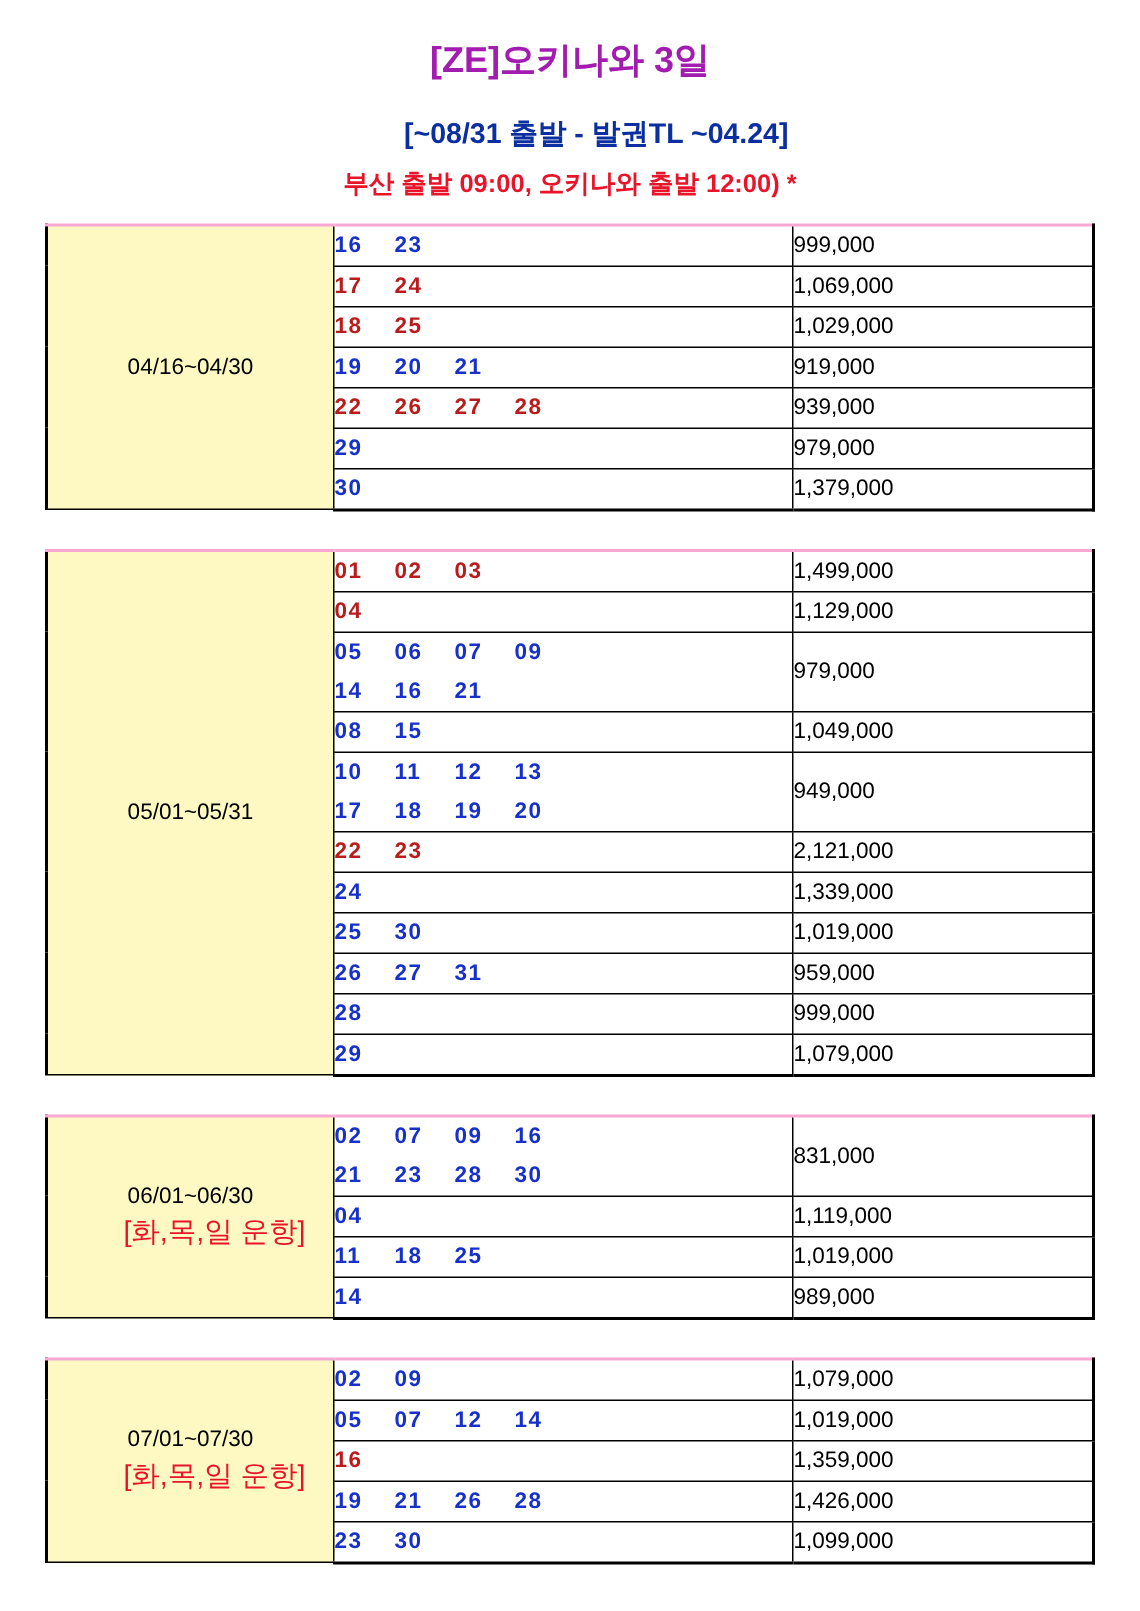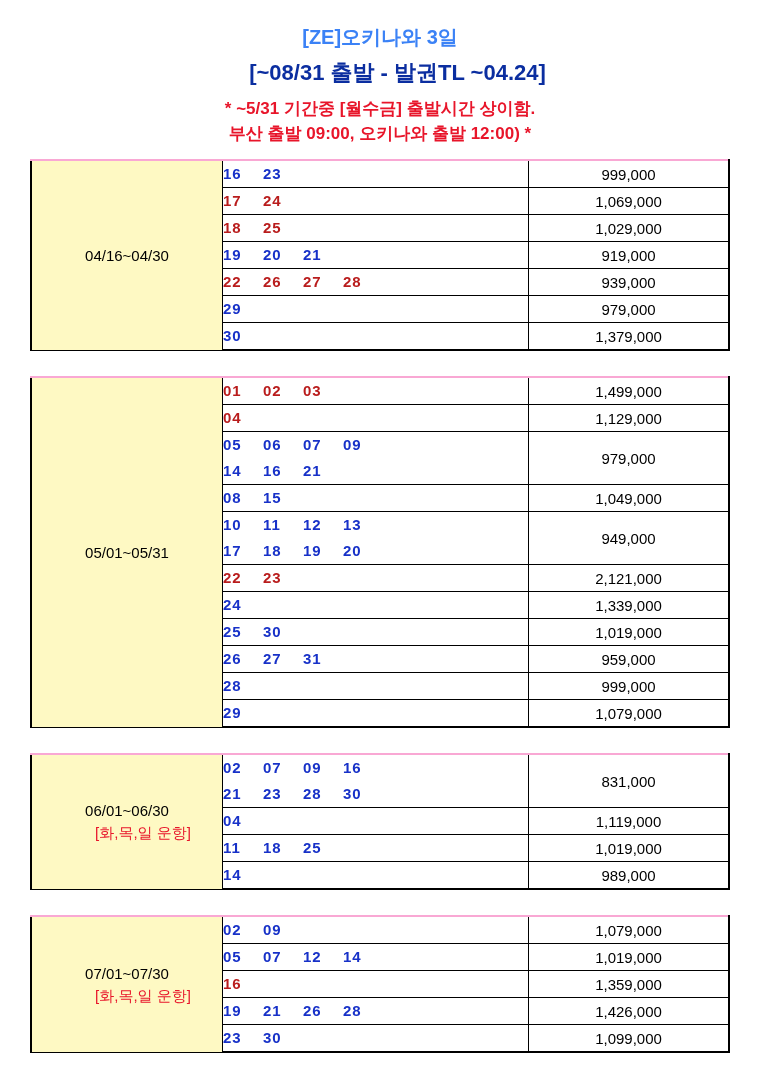--- a/index.html
+++ b/index.html
@@ -25,11 +25,11 @@
     padding-top: 24px;
   }
   .title {
-    font-size: 20px;
+    font-size: 24px;
     font-weight: bold;
-    color: #3b82f6;
+    color: #a21caf;
     letter-spacing: 0px;
-    margin-bottom: 7px;
+    margin-bottom: 20px;
   }
   .subtitle {
     font-size: 22px;

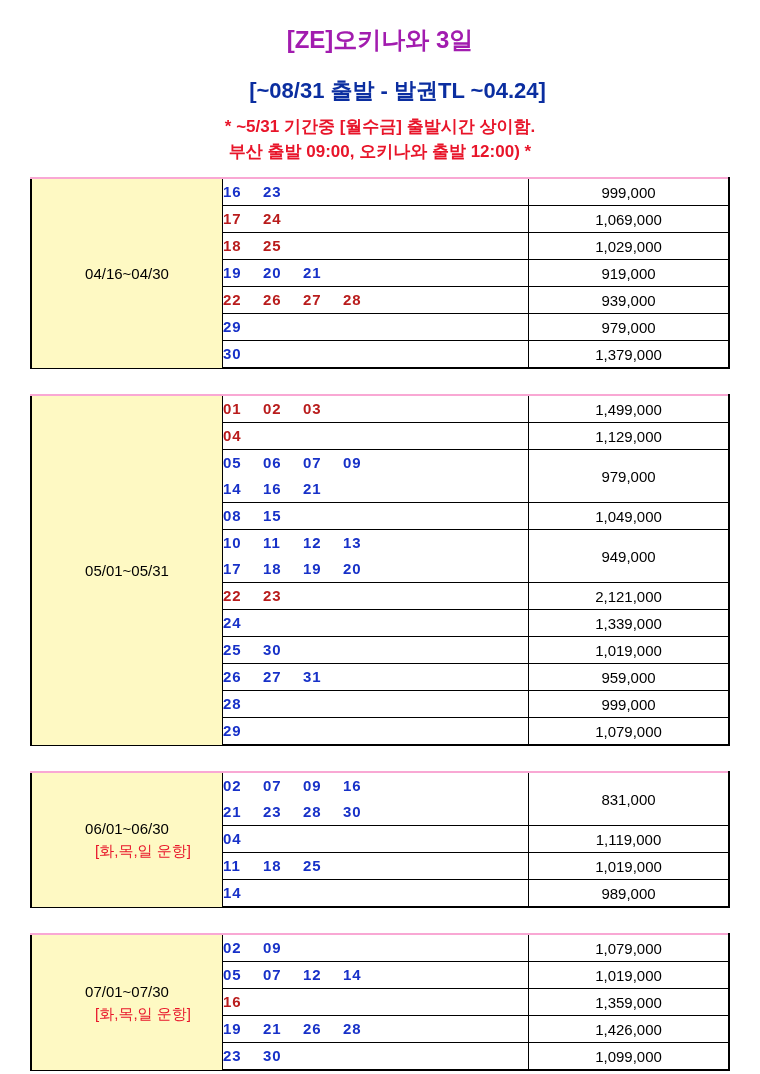--- a/index.html
+++ b/index.html
@@ -32,7 +32,7 @@
     margin-bottom: 20px;
   }
   .subtitle {
-    font-size: 22px;
+    font-size: 19px;
     font-weight: bold;
     color: #0b2ea0;
     margin-bottom: 9px;

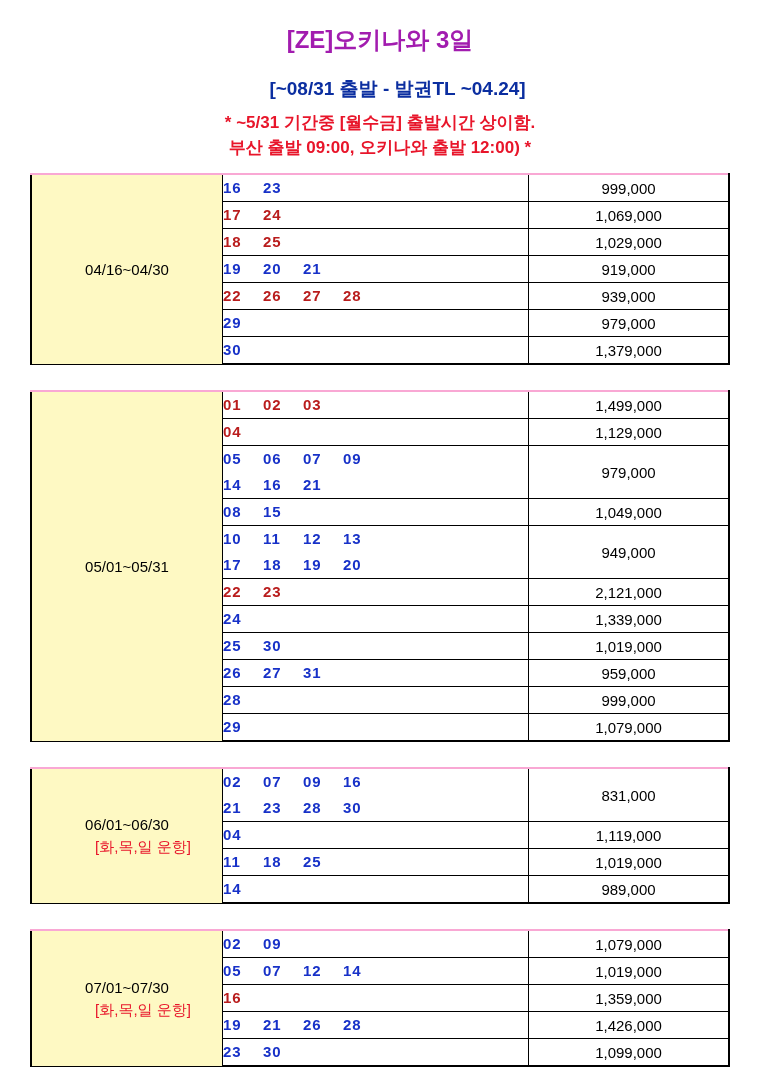--- a/index.html
+++ b/index.html
@@ -122,7 +122,6 @@
     <div class="title">[ZE]오키나와 3일</div>
     <div class="subtitle">[~08/31 출발 - 발권TL ~04.24]</div>
     <div class="notice">
-      <div>*  ~5/31  기간중  [월수금]  출발시간  상이함.</div>
       <div>부산 출발 09:00,  오키나와 출발 12:00)  *</div>
     </div>
   </div>

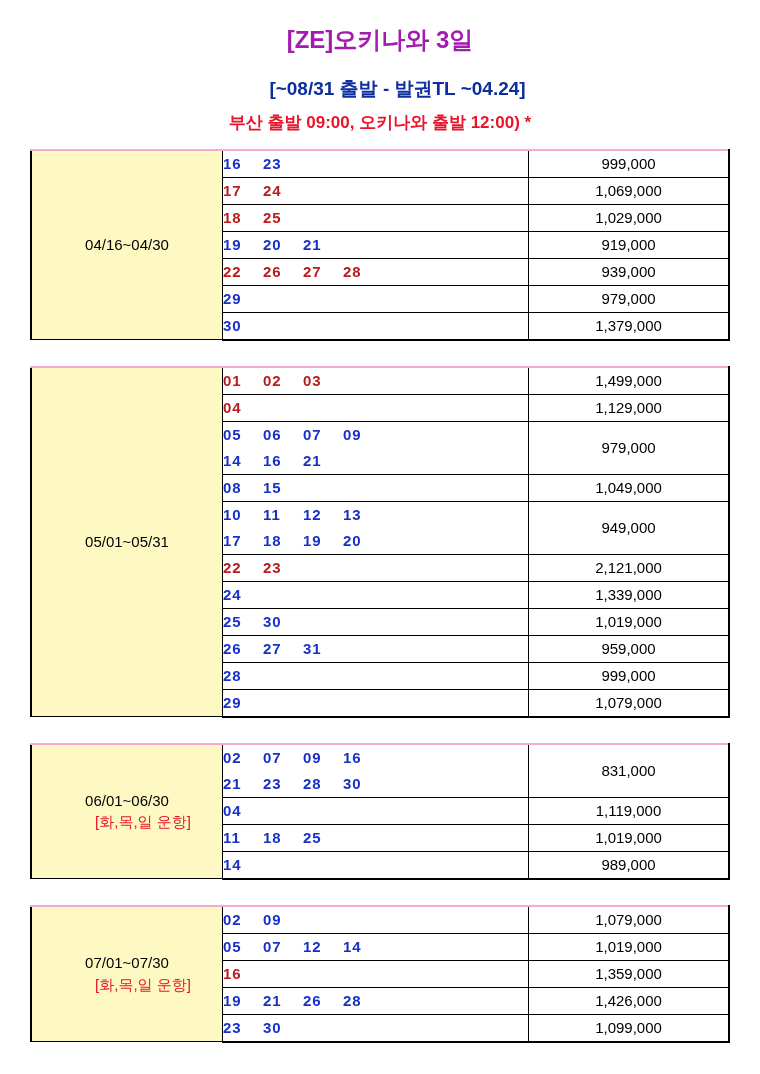--- a/index.html
+++ b/index.html
@@ -91,7 +91,6 @@
     line-height: 26px;
   }
   td.price {
-    text-align: center;
     vertical-align: middle;
     color: #000000;
     font-size: 15px;

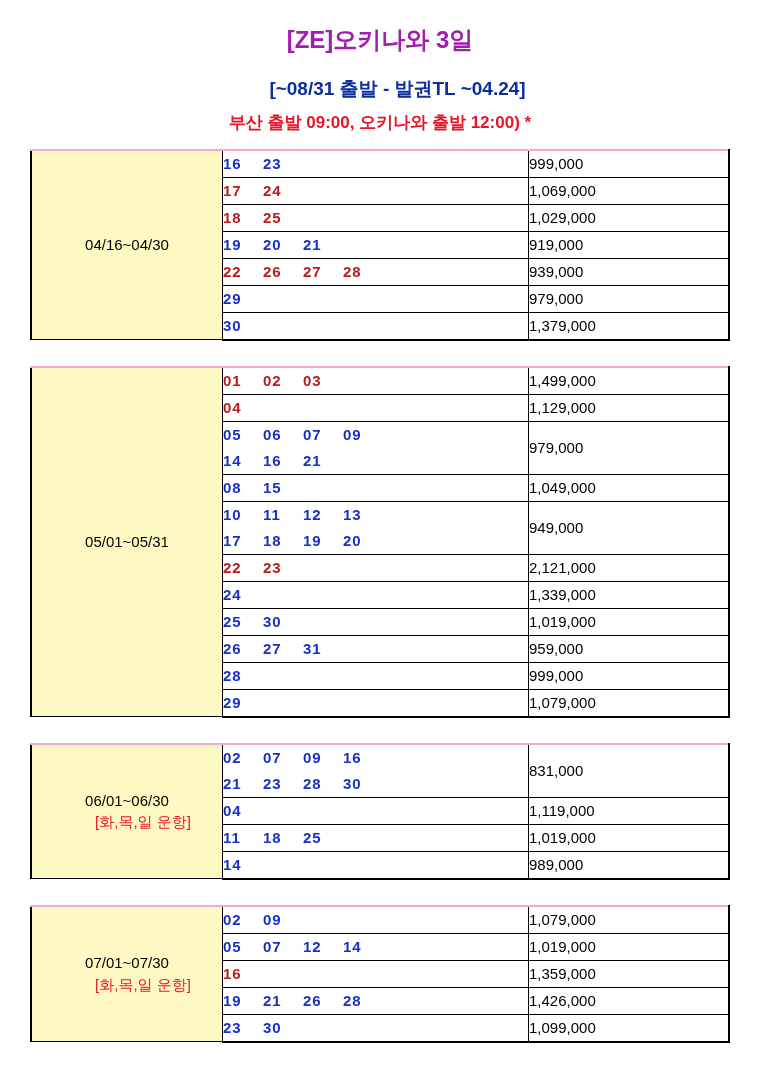--- a/index.html
+++ b/index.html
@@ -67,7 +67,7 @@
   }
   td.period .note {
     color: #e8152a;
-    font-size: 15px;
+    font-size: 19px;
     display: block;
     padding-left: 32px;
   }

